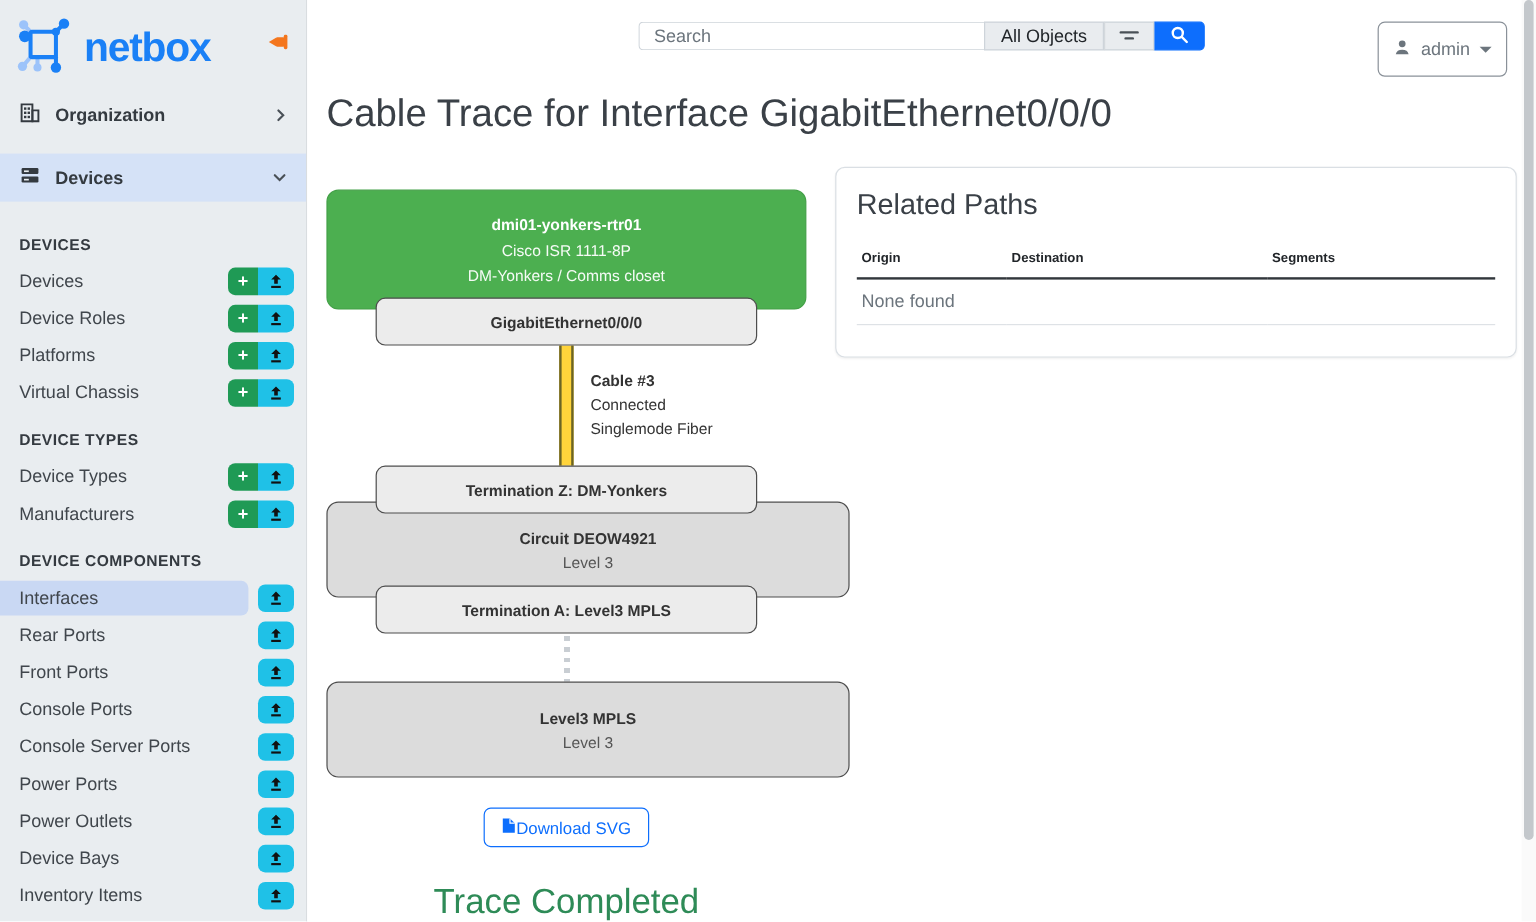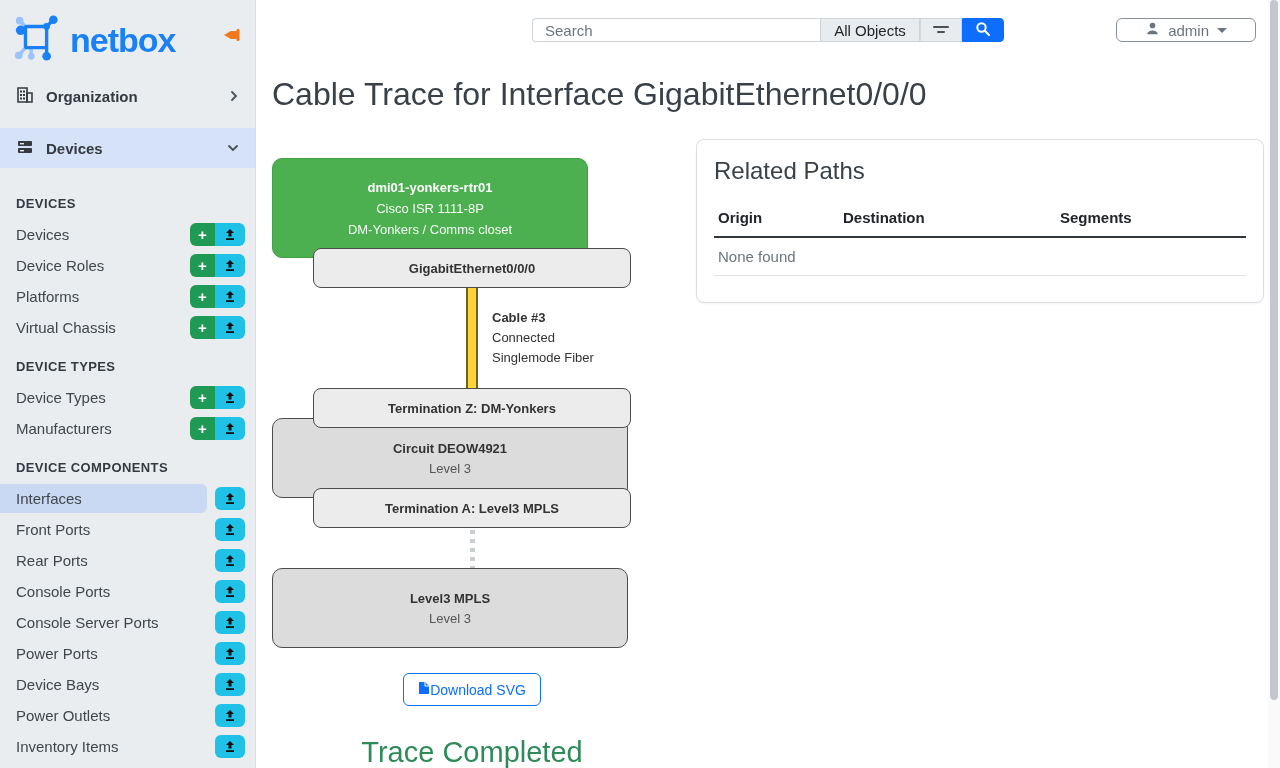--- a/index.html
+++ b/index.html
@@ -50,8 +50,8 @@
   .search-btn { width:42px; background:#0d6efd; border:1px solid #0d6efd; border-radius:0 4px 4px 0;
                 display:flex; align-items:center; justify-content:center; cursor:pointer; }
 
-  .user-btn { position:absolute; right:24px; top:18px; height:24px; display:flex; align-items:center;
-              gap:8px; padding:0 28px; border:1px solid #8a9199; border-radius:6px; color:#6c757d;
+  .user-btn { position:absolute; right:24px; top:18px; height:46px; display:flex; align-items:center;
+              gap:8px; padding:0 12px; border:1px solid #8a9199; border-radius:6px; color:#6c757d;
               font-size:15px; background:#fff; cursor:pointer; }
   .caret-down { width:0; height:0; border-left:5px solid transparent; border-right:5px solid transparent;
                 border-top:5px solid #6c757d; }

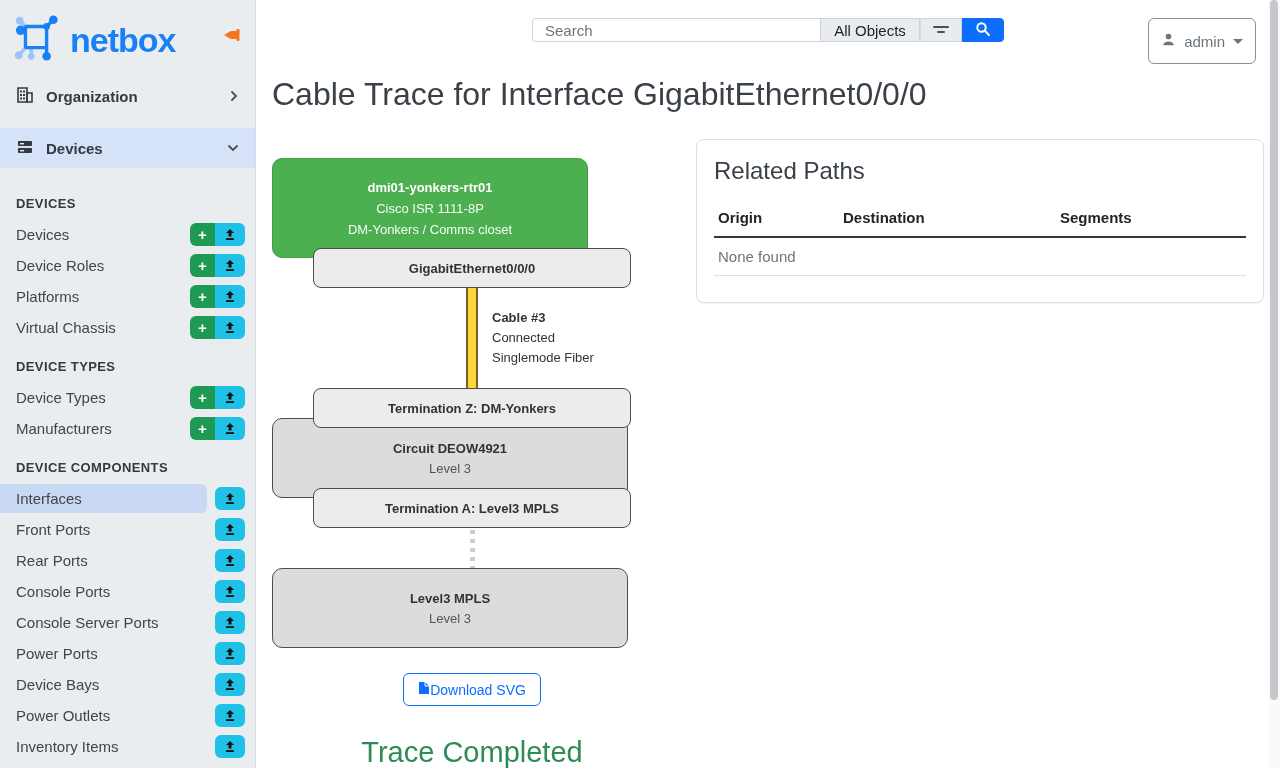--- a/index.html
+++ b/index.html
@@ -63,7 +63,7 @@
   .diagram { position:relative; width:400px; height:490px; }
   .node { position:absolute; display:flex; flex-direction:column; align-items:center;
           justify-content:center; text-align:center; }
-  .green-box { left:0; top:0; width:316px; height:100px; background:#4caf50;
+  .green-box { left:0; top:0; width:400px; height:100px; background:#4caf50;
                border:1px solid #43a047; border-radius:10px; gap:6px; cursor:pointer; }
   .green-box .t1 { color:#fff; font-weight:bold; font-size:13px; }
   .green-box .t2 { color:rgba(255,255,255,.95); font-size:13px; }

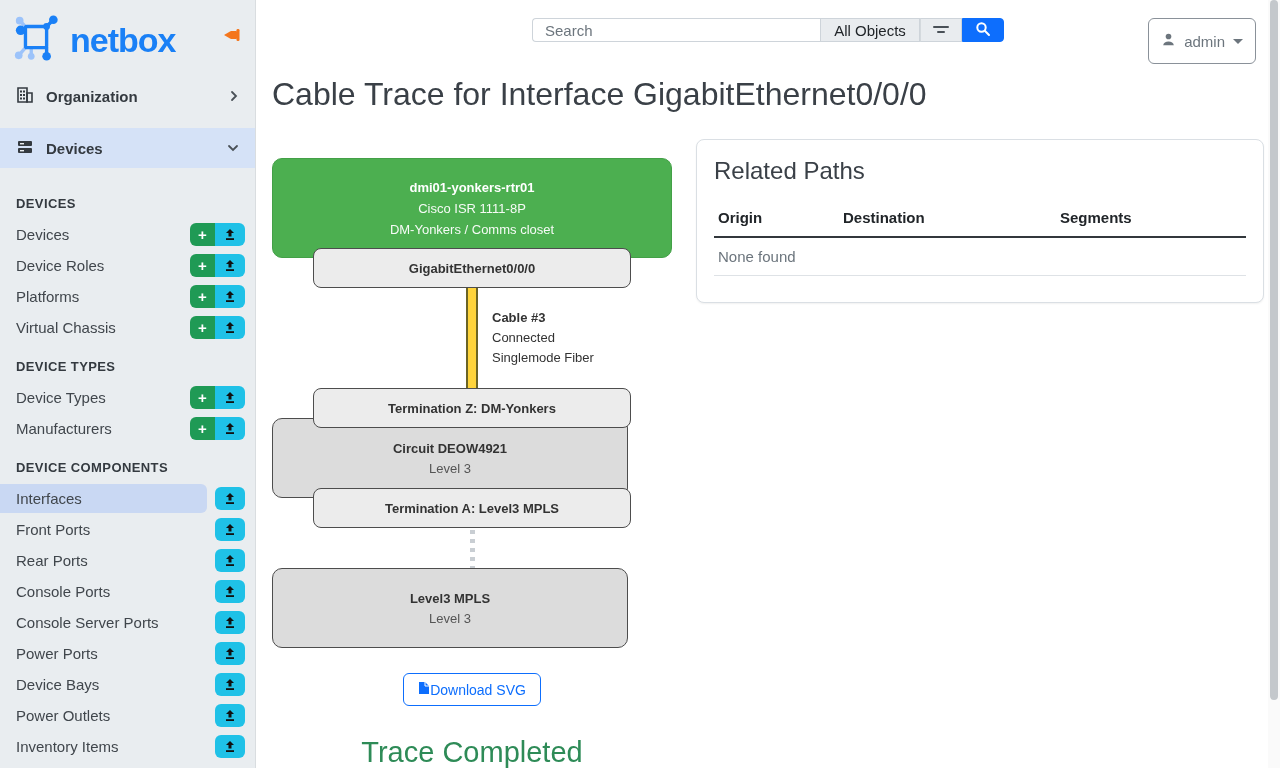--- a/index.html
+++ b/index.html
@@ -92,7 +92,7 @@
           padding:17px 17px 26px 17px; background:#fff; }
   .card-title { font-size:24px; font-weight:400; color:#3a4047; margin-bottom:20px; }
   .paths-table { width:100%; border-collapse:collapse; font-size:15px; }
-  .paths-table th { text-align:left; font-size:15px; color:#212529; padding:4px 0 10px 4px;
+  .paths-table th { text-align:left; font-size:11px; color:#212529; padding:4px 0 10px 4px;
                     border-bottom:2px solid #32373c; }
   .paths-table td { color:#6c757d; padding:10px 0 10px 4px; border-bottom:1px solid #dee2e6; }
 

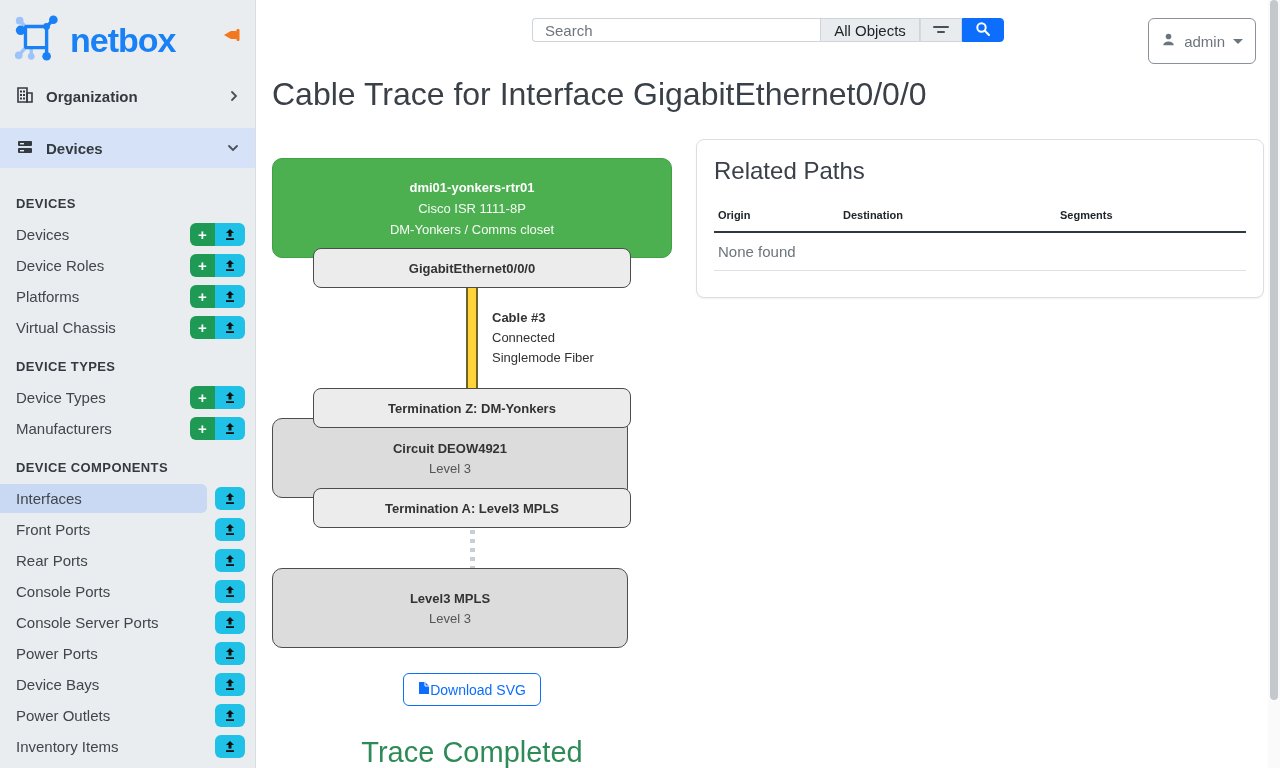--- a/index.html
+++ b/index.html
@@ -69,7 +69,7 @@
   .green-box .t2 { color:rgba(255,255,255,.95); font-size:13px; }
   .term-box { left:41px; width:318px; height:40px; background:#ececec; border:1.5px solid #4d4d4d;
               border-radius:8px; z-index:3; font-size:13px; font-weight:bold; color:#333; cursor:pointer; }
-  .circuit-box { left:0; width:356px; height:80px; background:#dcdcdc; border:1.5px solid #4d4d4d;
+  .circuit-box { left:0; width:436px; height:80px; background:#dcdcdc; border:1.5px solid #4d4d4d;
                  border-radius:10px; z-index:1; gap:5px; cursor:pointer; }
   .circuit-box .t1 { font-size:13px; font-weight:bold; color:#333; }
   .circuit-box .t2 { font-size:13px; color:#555; }

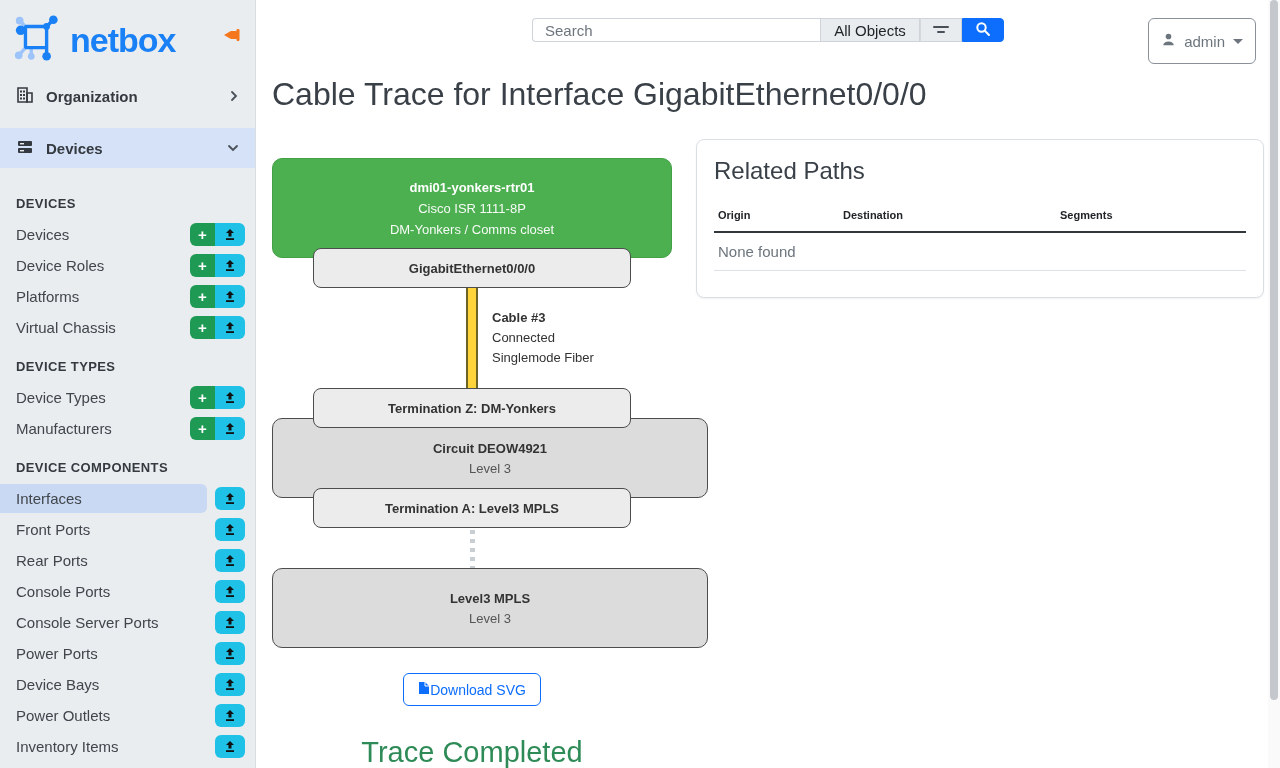--- a/index.html
+++ b/index.html
@@ -272,18 +272,18 @@
     </span>
   </div>
   <div class="side-item">
+    <span class="lbl">Rear Ports</span>
+    <span class="item-btns">
+      <button class="btn-up solo">
+          <svg width="12" height="13" viewBox="0 0 12 13">
+            <path d="M6 1 L10 5 H7.5 V8.5 H4.5 V5 H2 Z" fill="#111"></path>
+            <rect x="2" y="10.2" width="8" height="1.8" fill="#111"></rect>
+          </svg>
+        </button>
+    </span>
+  </div>
+  <div class="side-item">
     <span class="lbl">Front Ports</span>
-    <span class="item-btns">
-      <button class="btn-up solo">
-          <svg width="12" height="13" viewBox="0 0 12 13">
-            <path d="M6 1 L10 5 H7.5 V8.5 H4.5 V5 H2 Z" fill="#111"></path>
-            <rect x="2" y="10.2" width="8" height="1.8" fill="#111"></rect>
-          </svg>
-        </button>
-    </span>
-  </div>
-  <div class="side-item">
-    <span class="lbl">Rear Ports</span>
     <span class="item-btns">
       <button class="btn-up solo">
           <svg width="12" height="13" viewBox="0 0 12 13">

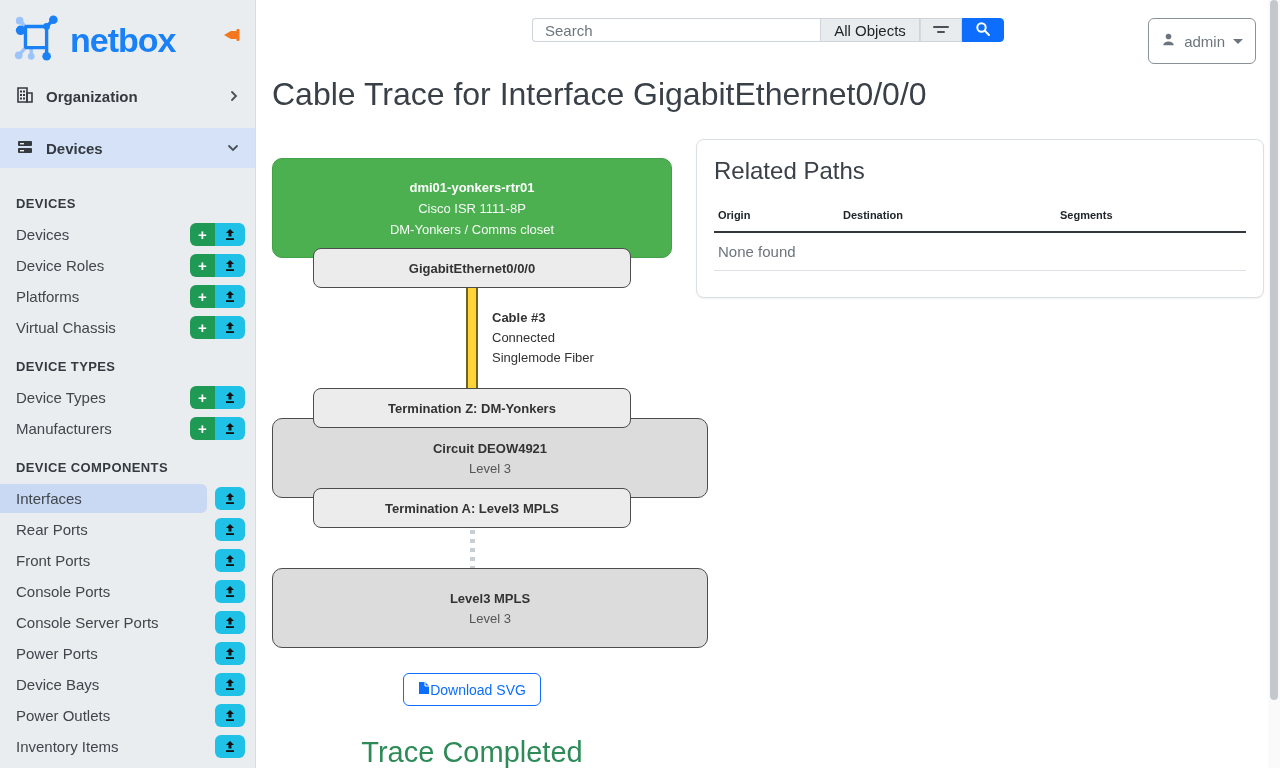--- a/index.html
+++ b/index.html
@@ -327,18 +327,18 @@
     </span>
   </div>
   <div class="side-item">
+    <span class="lbl">Power Outlets</span>
+    <span class="item-btns">
+      <button class="btn-up solo">
+          <svg width="12" height="13" viewBox="0 0 12 13">
+            <path d="M6 1 L10 5 H7.5 V8.5 H4.5 V5 H2 Z" fill="#111"></path>
+            <rect x="2" y="10.2" width="8" height="1.8" fill="#111"></rect>
+          </svg>
+        </button>
+    </span>
+  </div>
+  <div class="side-item">
     <span class="lbl">Device Bays</span>
-    <span class="item-btns">
-      <button class="btn-up solo">
-          <svg width="12" height="13" viewBox="0 0 12 13">
-            <path d="M6 1 L10 5 H7.5 V8.5 H4.5 V5 H2 Z" fill="#111"></path>
-            <rect x="2" y="10.2" width="8" height="1.8" fill="#111"></rect>
-          </svg>
-        </button>
-    </span>
-  </div>
-  <div class="side-item">
-    <span class="lbl">Power Outlets</span>
     <span class="item-btns">
       <button class="btn-up solo">
           <svg width="12" height="13" viewBox="0 0 12 13">

